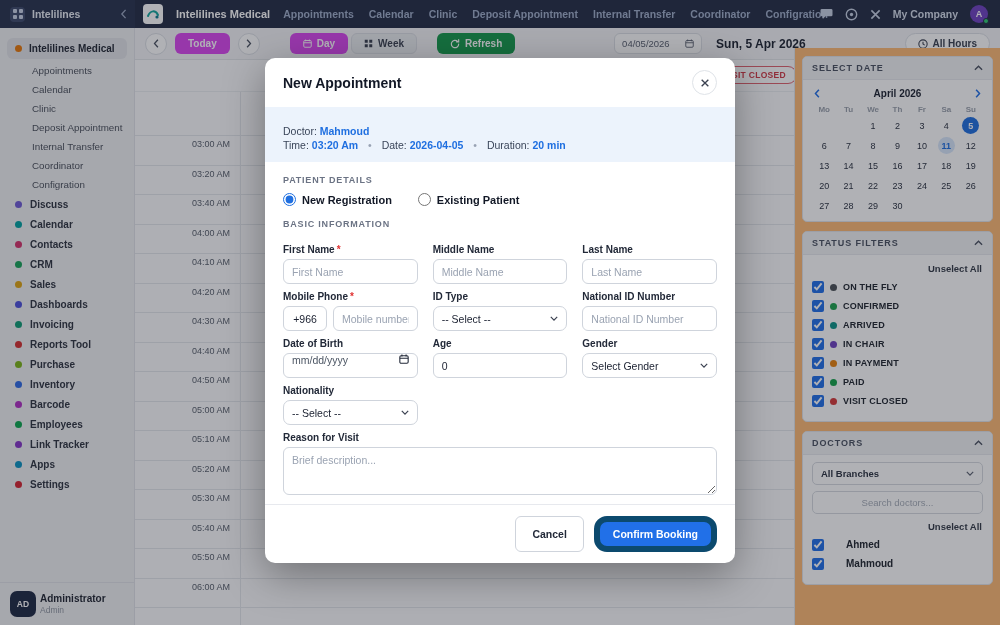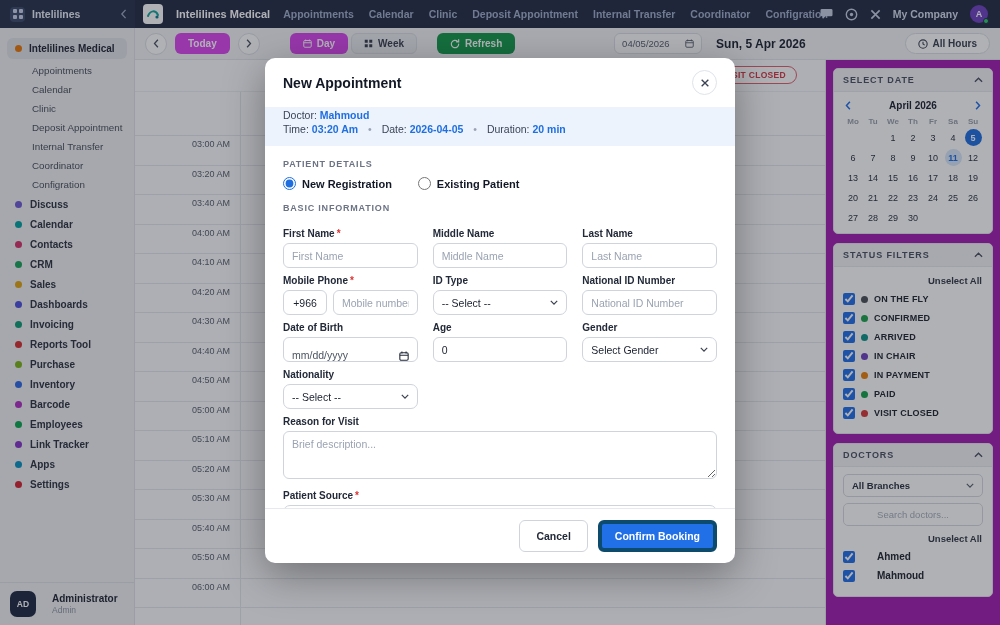--- a/index.html
+++ b/index.html
@@ -63,7 +63,7 @@
   .gutter-line { position:absolute; left:105px; top:32px; bottom:0; border-left:1px solid #e4e7eb; }
 
   
-  .right-panel { position:absolute; right:0; top:32px; width:175px; bottom:0; background:#a21caf; border-left:1px solid #e3e5e9; padding:8px 7px; overflow:hidden; }
+  .right-panel { position:absolute; right:0; top:20px; width:206px; bottom:0; background:#fdba74; border-left:1px solid #e3e5e9; padding:8px 7px; overflow:hidden; }
   .card { background:#fff; border:1px solid #e2e4e9; border-radius:5px; margin-bottom:9px; overflow:hidden; }
   .card-head { display:flex; align-items:center; justify-content:space-between; background:#f1f3f5; border-bottom:1px solid #e7e9ed; padding:6px 9px; cursor:pointer; }
   .card-title { font-size:9px; font-weight:700; letter-spacing:.9px; color:#4a5160; }

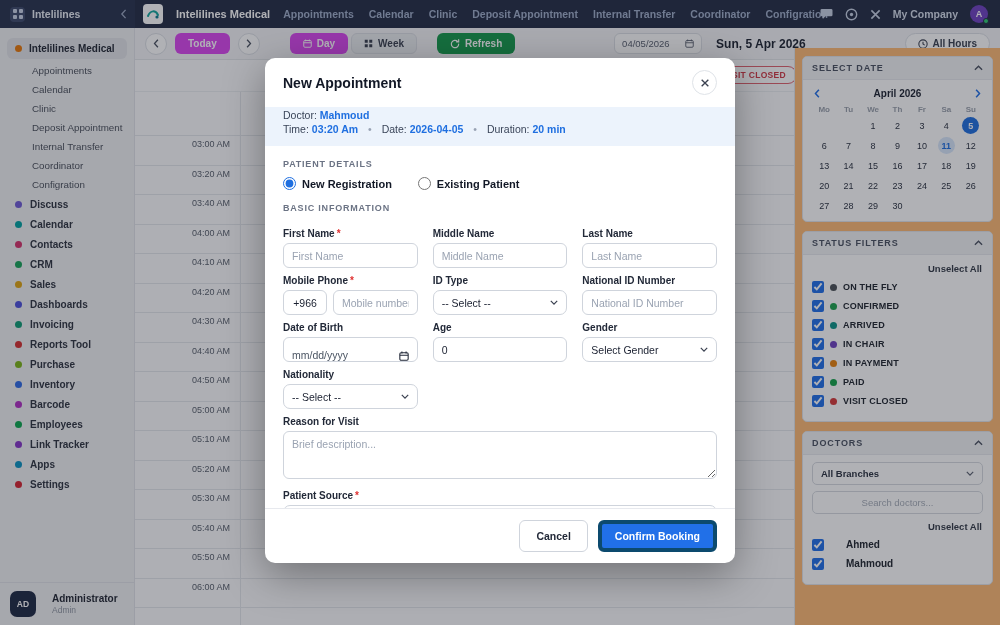--- a/index.html
+++ b/index.html
@@ -95,7 +95,7 @@
   .modal-head { display:flex; align-items:center; justify-content:space-between; padding:12px 18px; }
   .modal-title { font-size:14px; font-weight:800; color:#121826;text-align:right; }
   .modal-close { width:25px; height:25px; border-radius:50%; border:1px solid #dfe3e8; background:#fff; color:#3a4150; display:flex; align-items:center; justify-content:center; cursor:pointer; }
-  .info-bar { background:#ecf3fc; padding:0 18px 9px; font-size:10.5px; color:#3a4559; }
+  .info-bar { background:#ecf3fc; padding:16px 18px 9px; font-size:10.5px; color:#3a4559; }
   .info-bar .line { margin:2px 0; }
   .info-bar .v { color:#1f6fe0; font-weight:700; }
   .info-bar .sep { color:#98a2b3; margin:0 7px; }

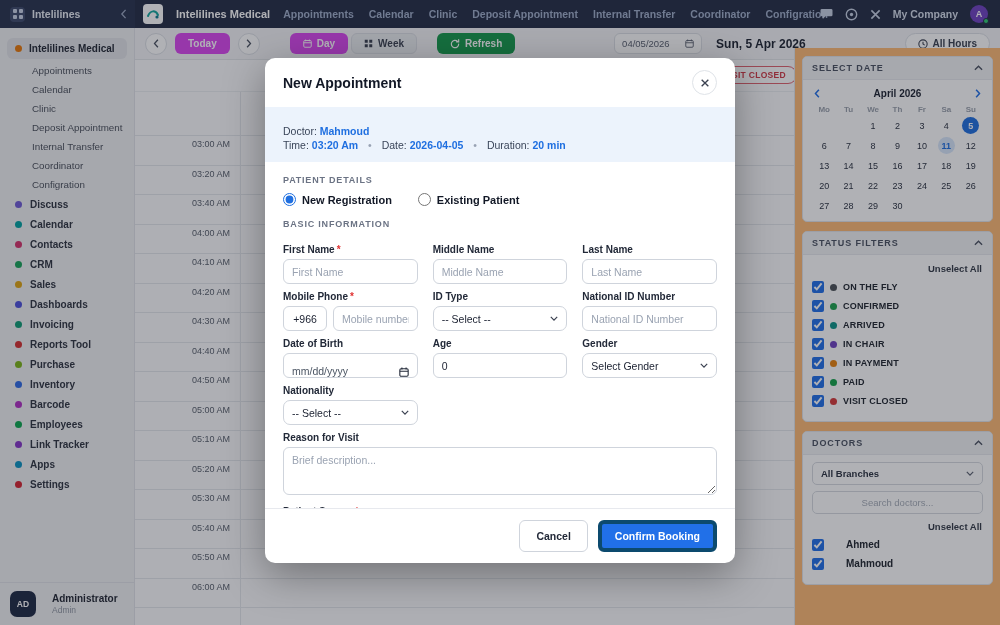--- a/index.html
+++ b/index.html
@@ -114,7 +114,7 @@
   .sel .chev { color:#3a4150; display:flex; margin-left:6px; }
   .phone-row { display:flex; gap:6px; }
   .phone-prefix { width:44px; flex:none; height:25px; border:1px solid #cfd4dc; border-radius:6px; display:flex; align-items:center; justify-content:center; font-size:10.5px; color:#1a2030; }
-  .dob { display:flex; align-items:flex-end; justify-content:space-between; cursor:pointer; }
+  .dob { display:flex; align-items:flex-start; justify-content:space-between; cursor:pointer; }
   .dob .ph { color:#4b5563; }
   .dob .cal-ic { color:#222938; display:flex; }
   .reason-ta { width:100%; height:48px; border:1px solid #cfd4dc; border-radius:6px; font-size:10.5px; font-family:inherit; color:#1a2030; padding:6px 8px; resize:vertical; }

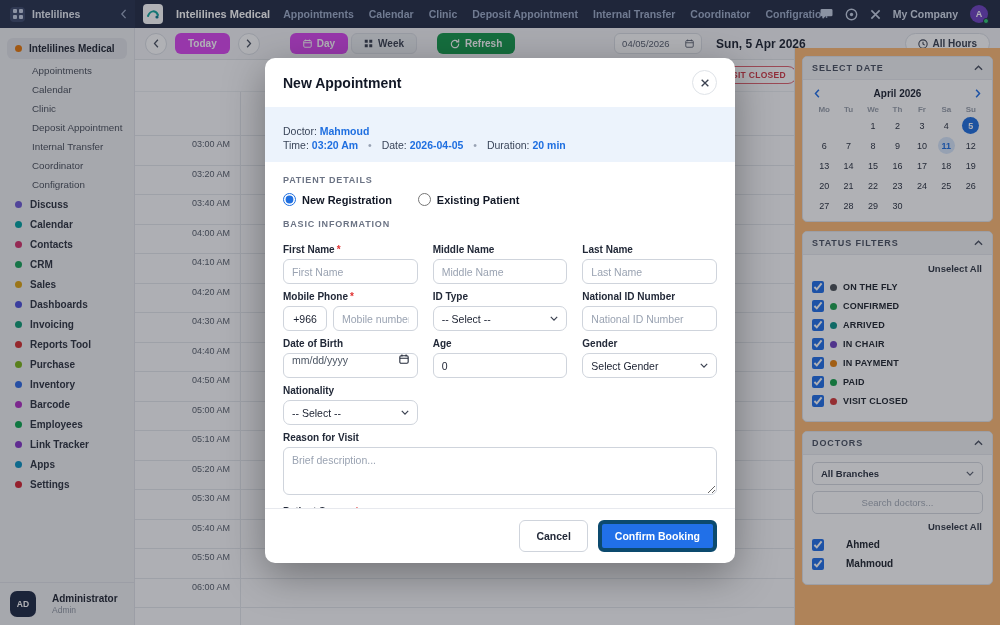--- a/index.html
+++ b/index.html
@@ -121,7 +121,7 @@
   .reason-ta::placeholder { color:#9aa3b2; }
   .modal-foot { border-top:1px solid #e7e9ee; padding:11px 18px; display:flex; justify-content:flex-end; gap:10px; }
   .btn-cancel { background:#fff; border:1px solid #cfd4dc; border-radius:6px; padding:6px 16px; font-size:10.5px; font-weight:600; color:#222938; font-family:inherit; cursor:pointer; }
-  .btn-confirm { background:#2170e8; border:4px solid #0c4a6e; border-radius:6px; padding:6px 13px; font-size:10.5px; font-weight:700; color:#fff; font-family:inherit; cursor:pointer; }
+  .btn-confirm { background:#2170e8; border:6px solid #0c4a6e; border-radius:13px; padding:6px 13px; font-size:10.5px; font-weight:700; color:#fff; font-family:inherit; cursor:pointer; }
   svg { display:block; }
 </style>
 </head>

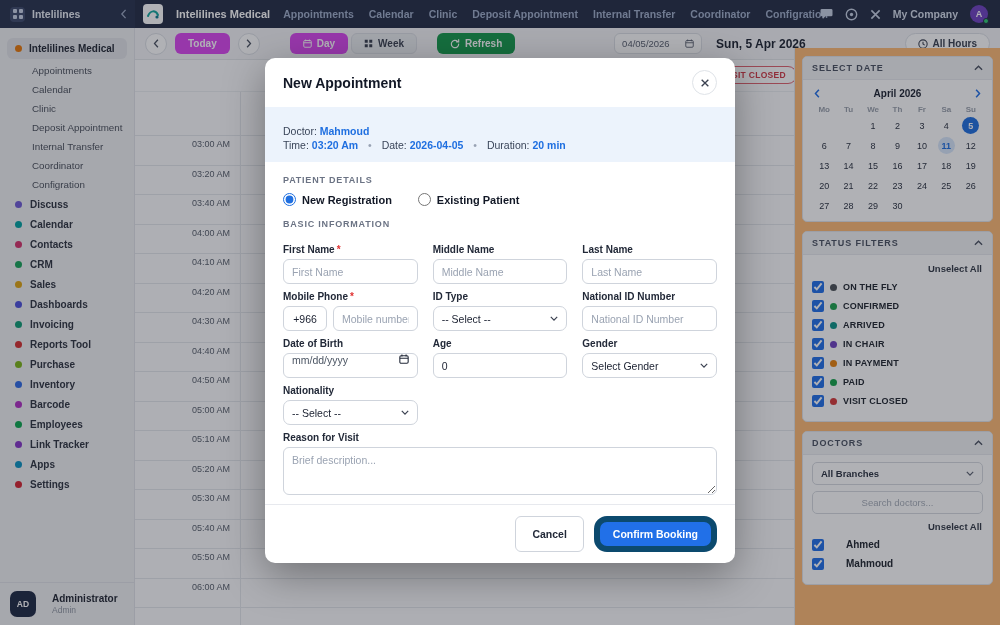--- a/index.html
+++ b/index.html
@@ -32,7 +32,7 @@
   .dot { width:7px; height:7px; border-radius:50%; flex:none; }
   .side-sub { padding:4px 8px 4px 32px; font-size:9.8px; color:#4b515c; cursor:pointer; white-space:nowrap; }
   .side-app { padding:4.5px 8px 4.5px 15px; display:flex; align-items:center; gap:8px; font-size:10px; font-weight:600; color:#2e3440; cursor:pointer; white-space:nowrap; }
-  .side-user { border-top:1px solid #e1e3e8; padding:8px 10px; display:flex; align-items:center; gap:16px; }
+  .side-user { border-top:1px solid #e1e3e8; padding:8px 10px; display:flex; align-items:center; gap:4px; }
   .user-avatar { width:26px; height:26px; border-radius:7px; background:#1e2944; color:#fff; font-size:8.5px; font-weight:700; display:flex; align-items:center; justify-content:center; flex:none; }
   .user-name { font-size:10px; font-weight:700; color:#1f2430; }
   .user-role { font-size:8.5px; color:#9097a2; margin-top:1px; }

